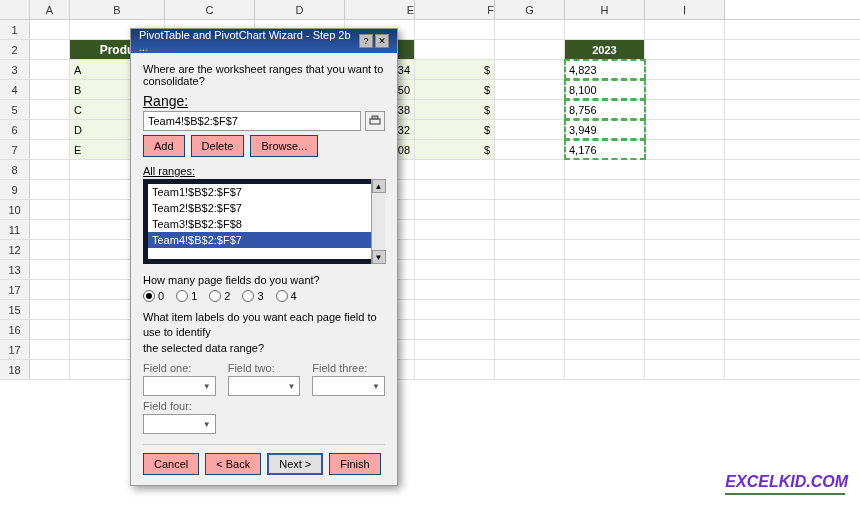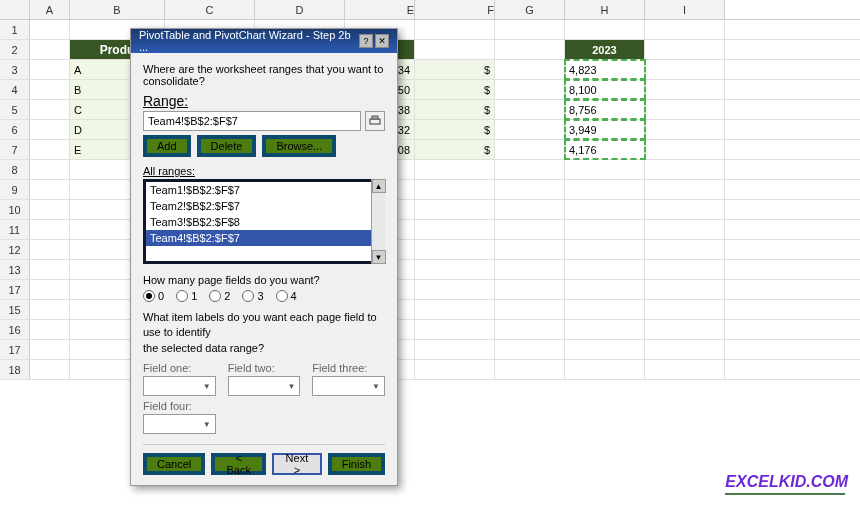--- a/index.html
+++ b/index.html
@@ -216,8 +216,8 @@
     .dialog-btn {
       height: 22px;
       padding: 0 10px;
-      border: 4px solid #0c4a6e;
-      background: #4d7c0f;
+      border: 1px solid #0c4a6e;
+      background: #fca5a5;
       cursor: pointer;
       font-size: 11px;
       display: flex;

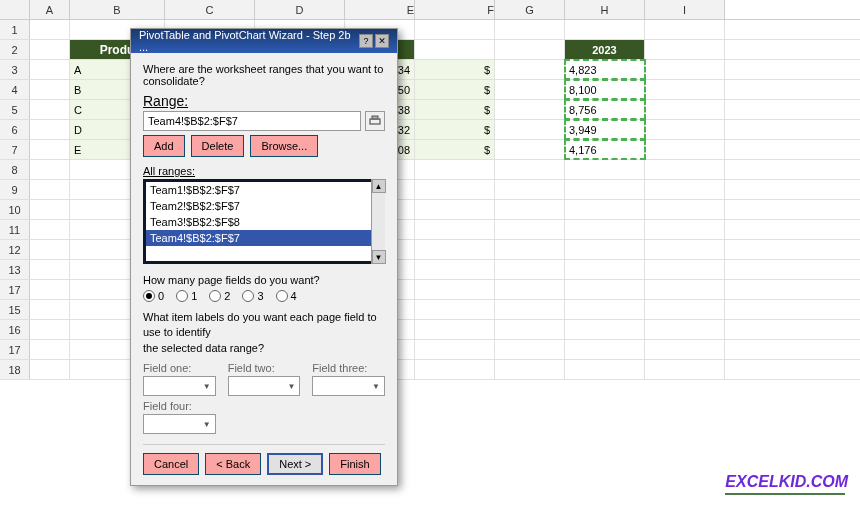--- a/index.html
+++ b/index.html
@@ -236,7 +236,7 @@
       margin-bottom: 10px;
     }
     .ranges-list {
-      border: 3px solid #0f172a;
+      border: 5px solid #0f172a;
       background: #fff;
       height: 85px;
       overflow-y: auto;

